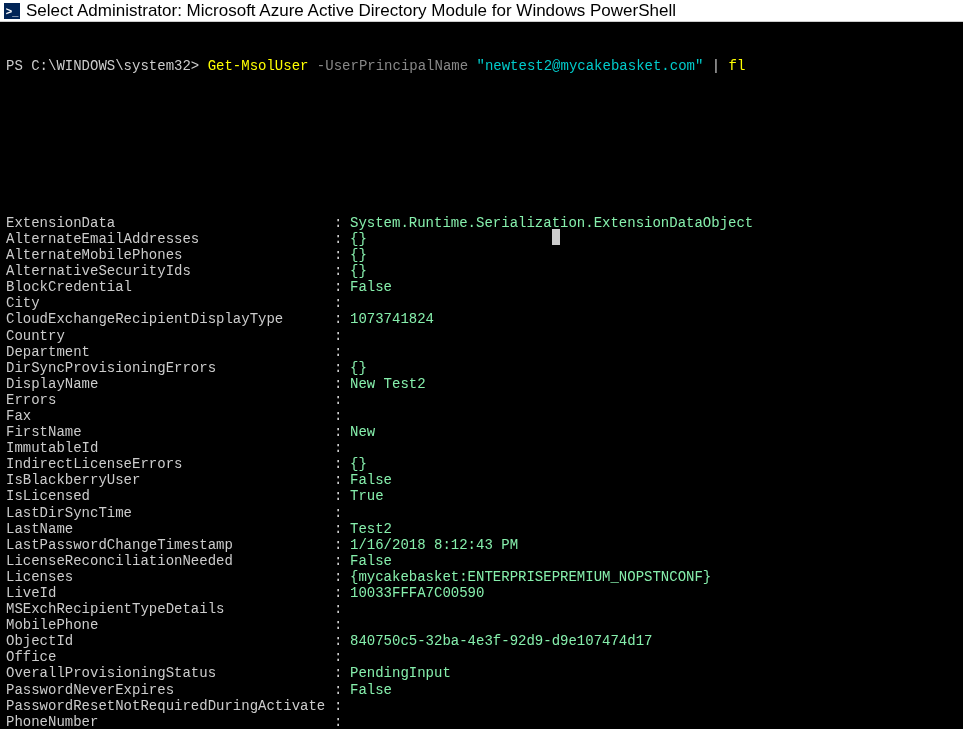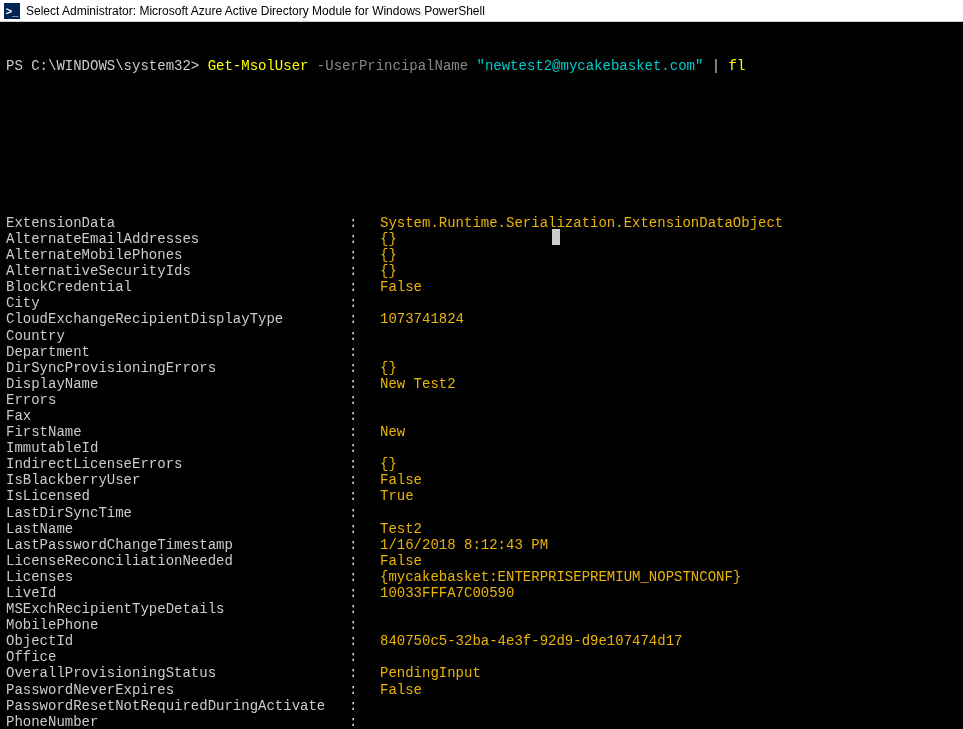--- a/index.html
+++ b/index.html
@@ -42,7 +42,7 @@
     .title-text {
       color: #000;
       font-family: 'Segoe UI', Tahoma, sans-serif;
-      font-size: 12px;
+      font-size: 17px;
     }
     .terminal {
       background: #000;

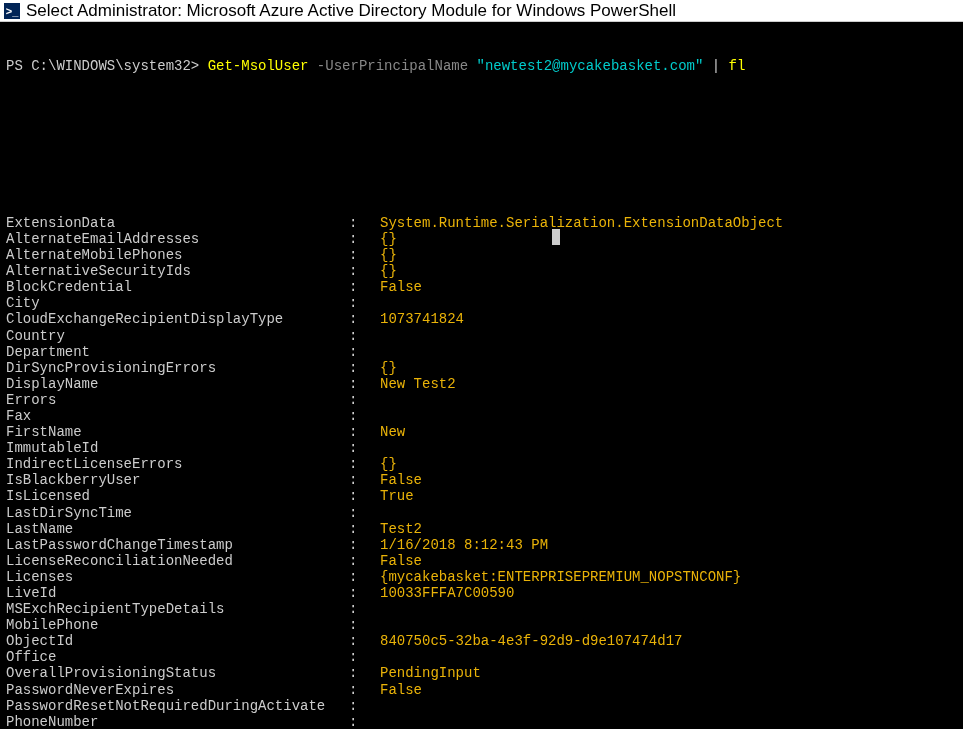--- a/index.html
+++ b/index.html
@@ -72,7 +72,6 @@
     }
     .prop-row {
       display: flex;
-      gap: 15px;
     }
     .prop-key {
       width: 328px;

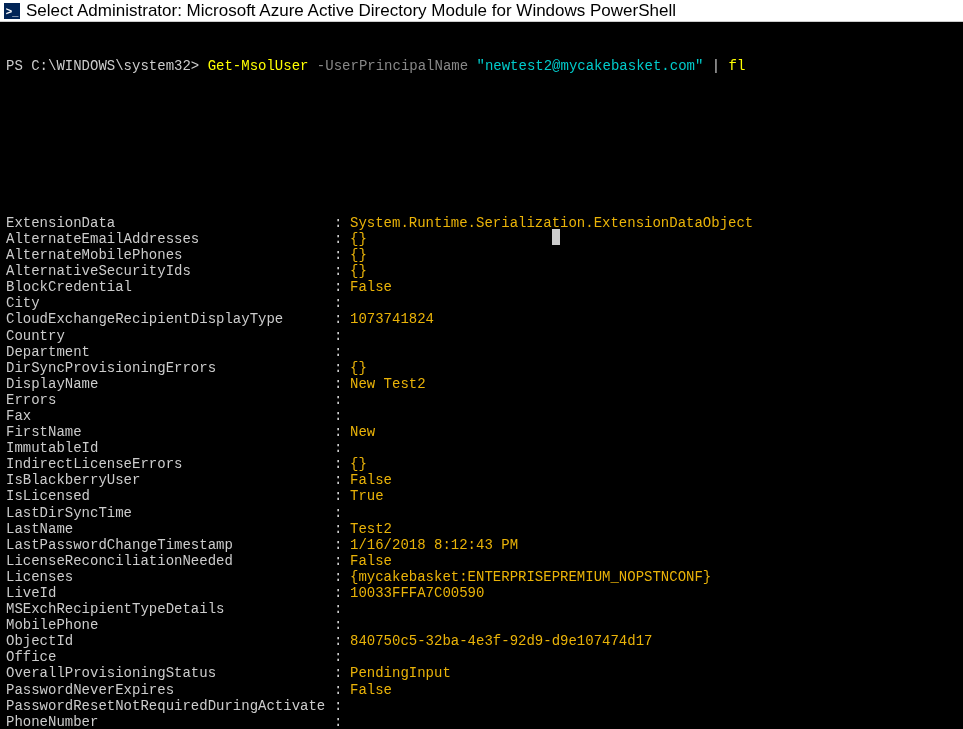--- a/index.html
+++ b/index.html
@@ -84,7 +84,7 @@
       flex-shrink: 0;
     }
     .prop-val {
-      color: #eab308;
+      color: #86efac;
       flex: 1;
     }
     .cursor-block {

